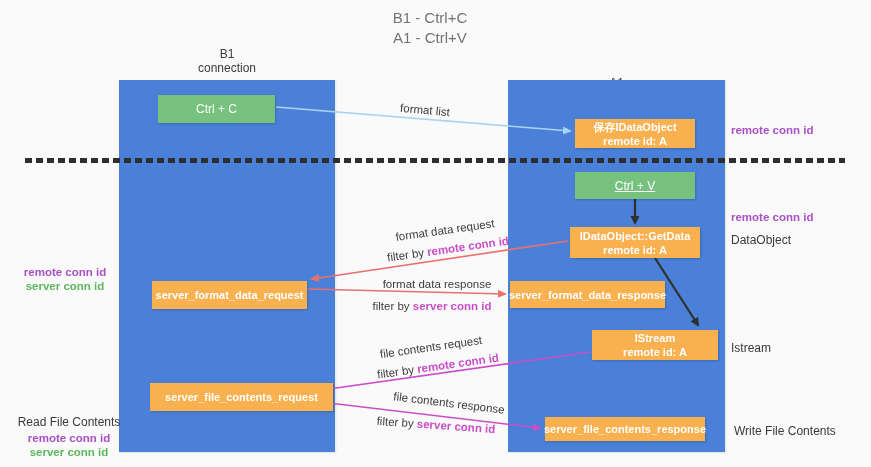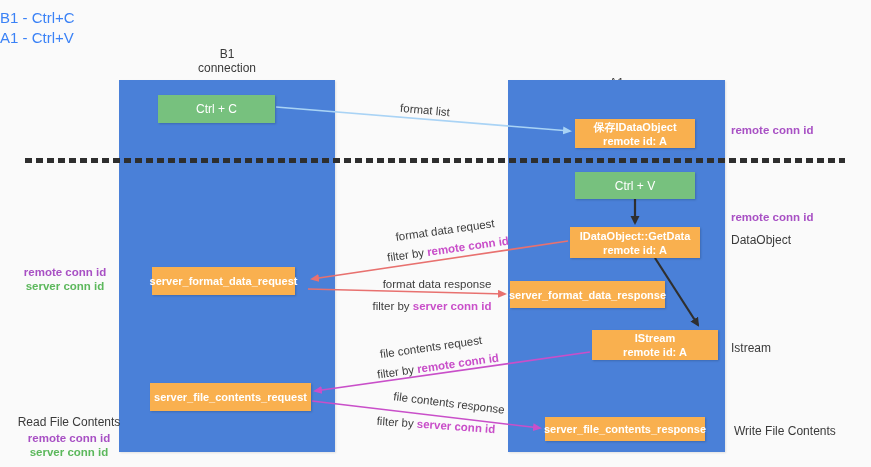--- a/index.html
+++ b/index.html
@@ -25,7 +25,7 @@
 
   .title{
     position:absolute;left:0;top:8px;width:860px;
-    font-size:15px;line-height:20px;color:#3b82f6;
+    text-align:center;font-size:15px;line-height:20px;color:#737373;
   }
 
   .lane-header{

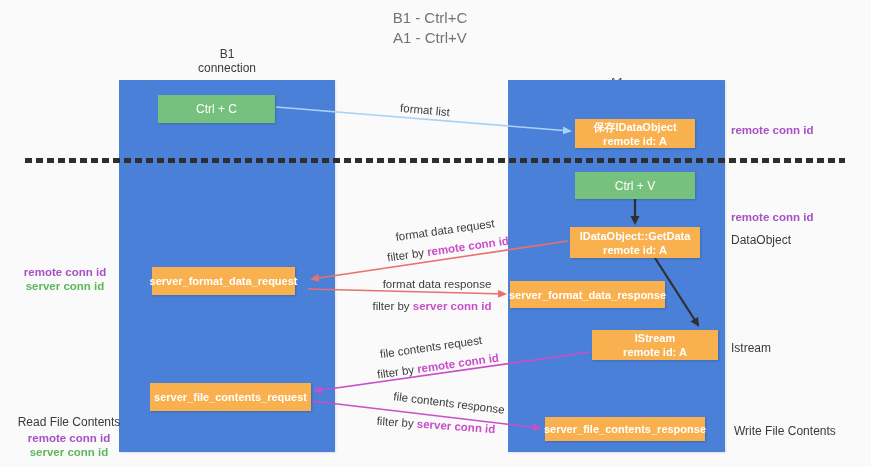--- a/index.html
+++ b/index.html
@@ -134,7 +134,7 @@
     <span>remote id: A</span>
   </div>
 
-  <div class="node green" style="left:575px;top:172px;width:120px;height:27px;">
+  <div class="node green" style="left:575px;top:172px;width:120px;height:27px;text-decoration:underline;">
     <span>Ctrl + V</span>
   </div>
 

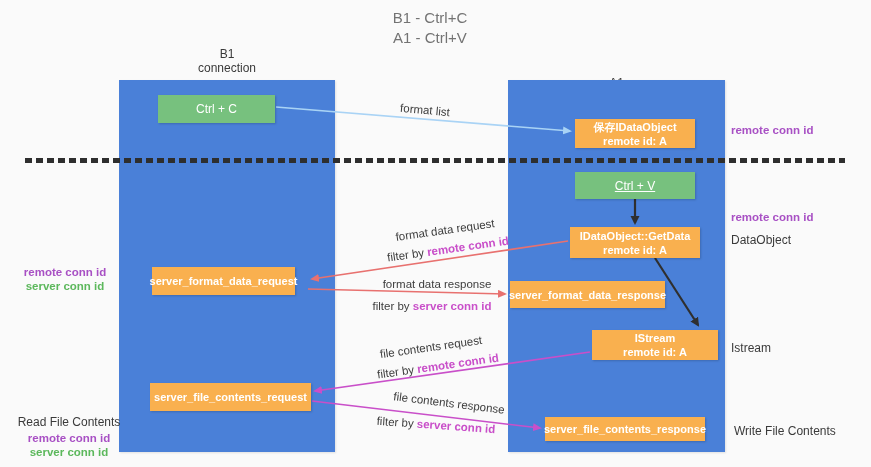--- a/index.html
+++ b/index.html
@@ -143,7 +143,7 @@
     <span>remote id: A</span>
   </div>
 
-  <div class="node orange" style="left:152px;top:267px;width:143px;height:28px;">
+  <div class="node orange" style="left:152px;top:281px;width:155px;height:28px;">
     <span>server_format_data_request</span>
   </div>
 

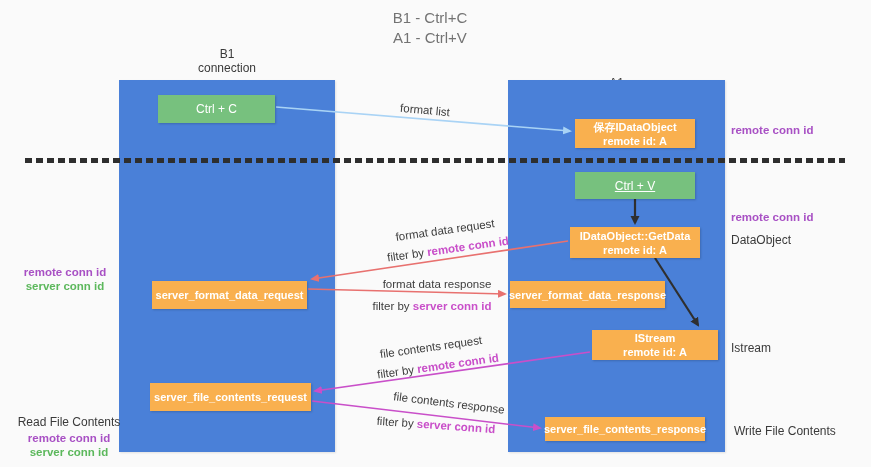--- a/index.html
+++ b/index.html
@@ -156,7 +156,7 @@
     <span>remote id: A</span>
   </div>
 
-  <div class="node orange" style="left:150px;top:383px;width:161px;height:28px;">
+  <div class="node orange" style="left:150px;top:383px;width:183px;height:28px;">
     <span>server_file_contents_request</span>
   </div>
 

